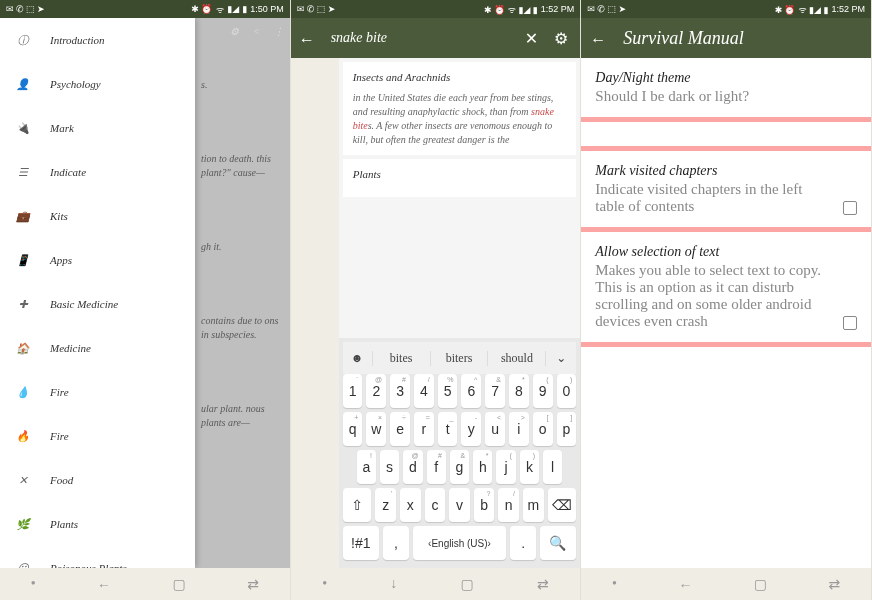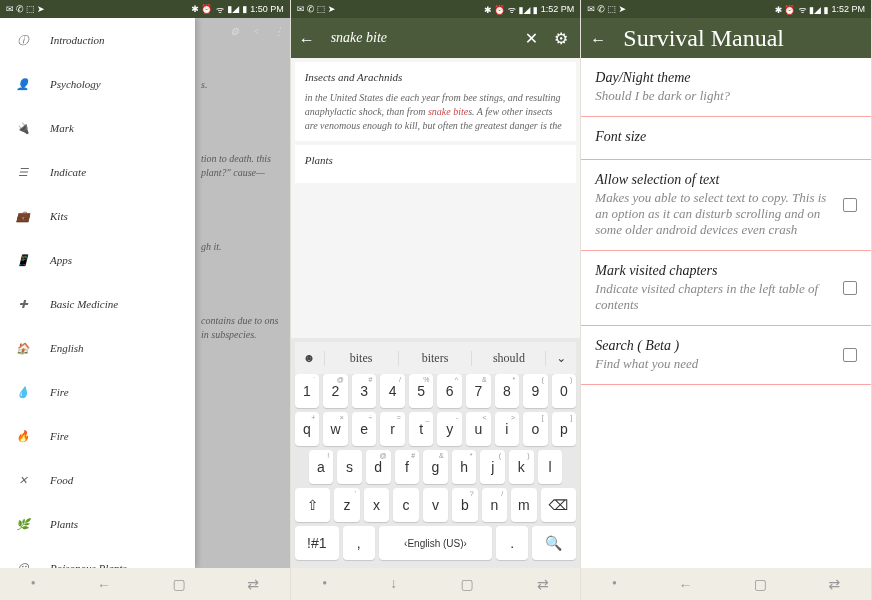--- a/index.html
+++ b/index.html
@@ -9,7 +9,7 @@
 .status-left { display: flex; gap: 3px; }
 .status-right { display: flex; gap: 3px; align-items: center; }
 .app-bar { height: 40px; background: #4a5a3a; color: #fff; display: flex; align-items: center; padding: 0 8px; gap: 16px; font-family: 'Brush Script MT', cursive; }
-.app-bar .title { font-size: 24px; flex: 1; }
+.app-bar .title { font-size: 18px; flex: 1; font-style: italic; }
 .app-bar .ico { width: 18px; height: 18px; display: flex; align-items: center; justify-content: center; fill: #fff; }
 .app-bar input { background: transparent; border: none; color: #fff; font-size: 14px; font-style: italic; outline: none; flex: 1; font-family: 'Brush Script MT', cursive; }
 

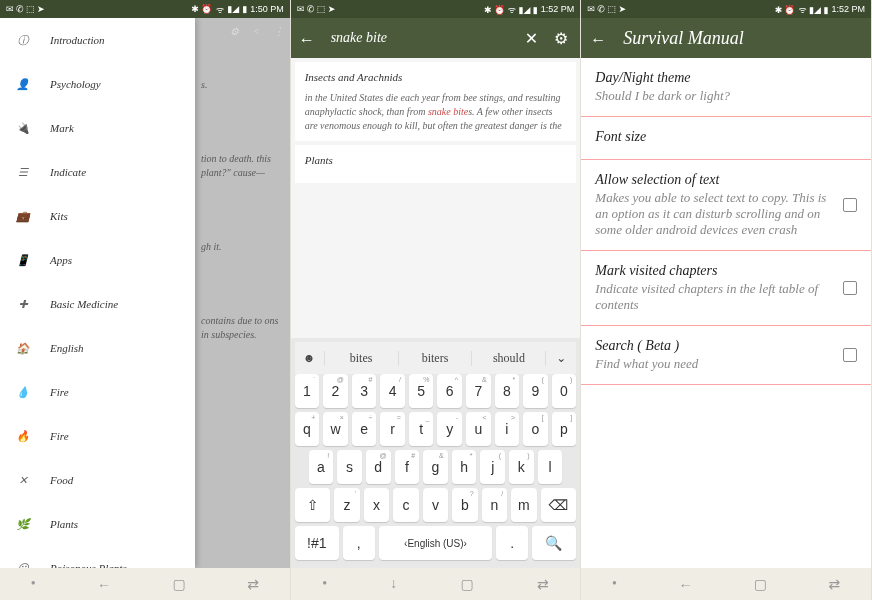--- a/index.html
+++ b/index.html
@@ -23,7 +23,7 @@
 .bg-snip { margin-bottom: 60px; line-height: 1.4; }
 
 
-.s2-body { flex: 1; background: #f5f5f5; display: flex; flex-direction: column; }
+.s2-body { flex: 1; background: #f5f5f5; display: flex; flex-direction: column; margin-left: 48px; }
 .result-card { background: #fff; margin: 4px; padding: 8px 10px; font-size: 10px; color: #666; line-height: 1.4; font-style: italic; }
 .result-card .rtitle { font-size: 11px; color: #333; margin-bottom: 6px; font-style: italic; }
 .highlight { color: #c94a4a; }

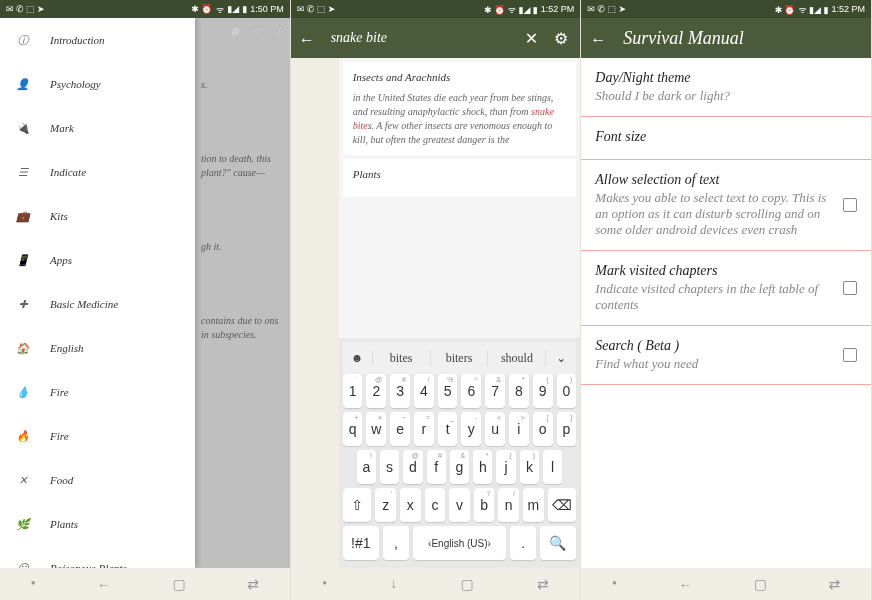--- a/index.html
+++ b/index.html
@@ -39,7 +39,7 @@
 
 
 .s3-body { flex: 1; background: #fff; overflow-y: auto; }
-.setting { padding: 12px 14px; border-bottom: 1px solid #fca5a5; display: flex; align-items: center; }
+.setting { padding: 12px 14px; border-bottom: 5px solid #fca5a5; display: flex; align-items: flex-end; }
 .setting .st-txt { flex: 1; }
 .setting .st-title { font-size: 14px; color: #222; font-family: 'Brush Script MT', cursive; font-style: italic; margin-bottom: 2px; }
 .setting .st-sub { font-size: 13px; color: #888; font-style: italic; }

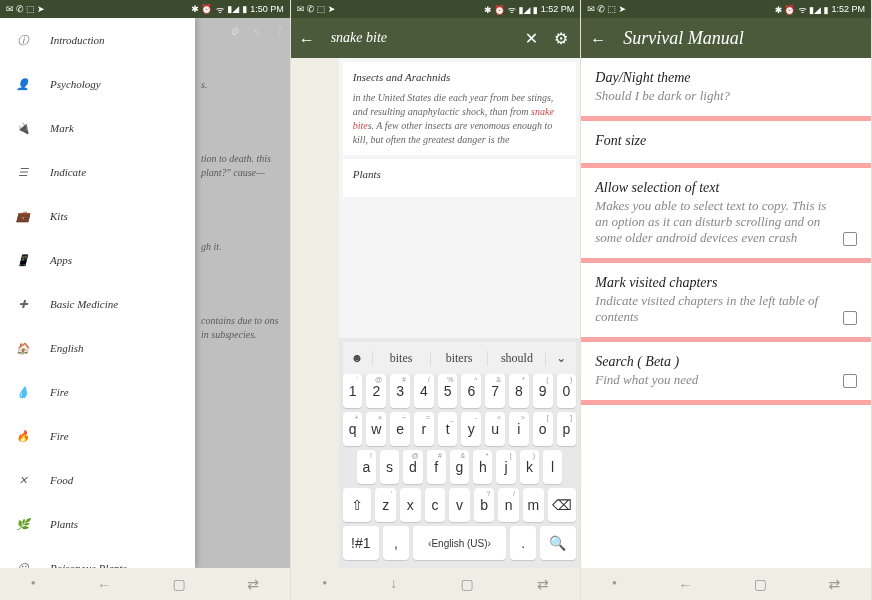--- a/index.html
+++ b/index.html
@@ -42,7 +42,7 @@
 .setting { padding: 12px 14px; border-bottom: 5px solid #fca5a5; display: flex; align-items: flex-end; }
 .setting .st-txt { flex: 1; }
 .setting .st-title { font-size: 14px; color: #222; font-family: 'Brush Script MT', cursive; font-style: italic; margin-bottom: 2px; }
-.setting .st-sub { font-size: 13px; color: #888; font-style: italic; }
+.setting .st-sub { font-size: 15px; color: #888; }
 .chk { width: 14px; height: 14px; border: 1.5px solid #888; border-radius: 2px; margin-left: 10px; }
 
 

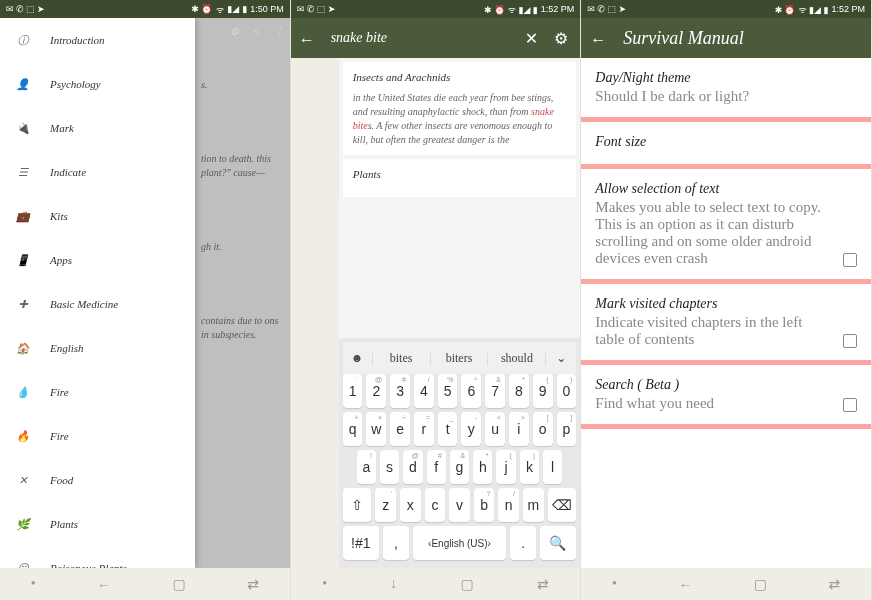--- a/index.html
+++ b/index.html
@@ -258,7 +258,6 @@
       </div>
       <div class="setting">
         <div class="st-txt">
-          <div class="st-title">Font size</div>
         </div>
       </div>
       <div class="setting">

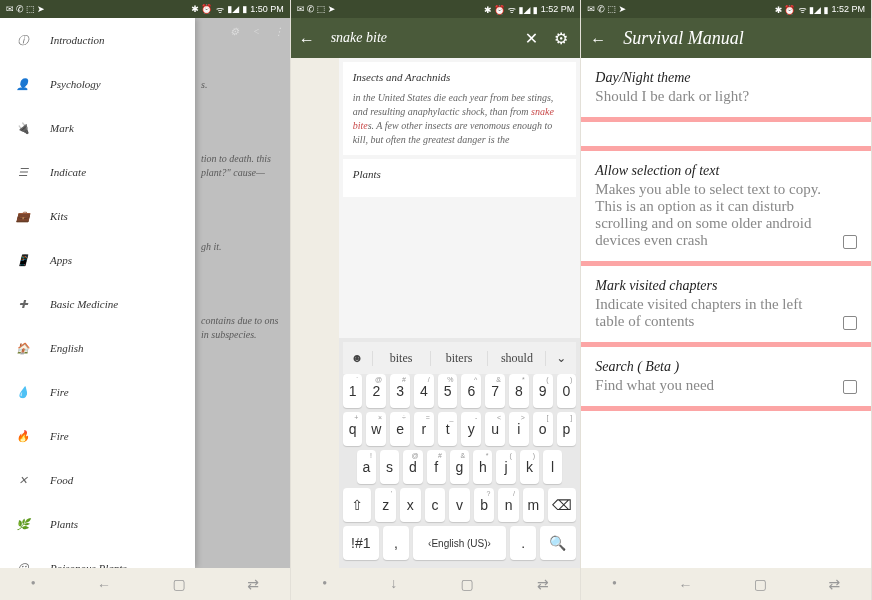--- a/index.html
+++ b/index.html
@@ -262,15 +262,15 @@
       </div>
       <div class="setting">
         <div class="st-txt">
+          <div class="st-title">Mark visited chapters</div>
+          <div class="st-sub">Indicate visited chapters in the left table of contents</div>
+        </div>
+        <div class="chk"></div>
+      </div>
+      <div class="setting">
+        <div class="st-txt">
           <div class="st-title">Allow selection of text</div>
           <div class="st-sub">Makes you able to select text to copy. This is an option as it can disturb scrolling and on some older android devices even crash</div>
-        </div>
-        <div class="chk"></div>
-      </div>
-      <div class="setting">
-        <div class="st-txt">
-          <div class="st-title">Mark visited chapters</div>
-          <div class="st-sub">Indicate visited chapters in the left table of contents</div>
         </div>
         <div class="chk"></div>
       </div>

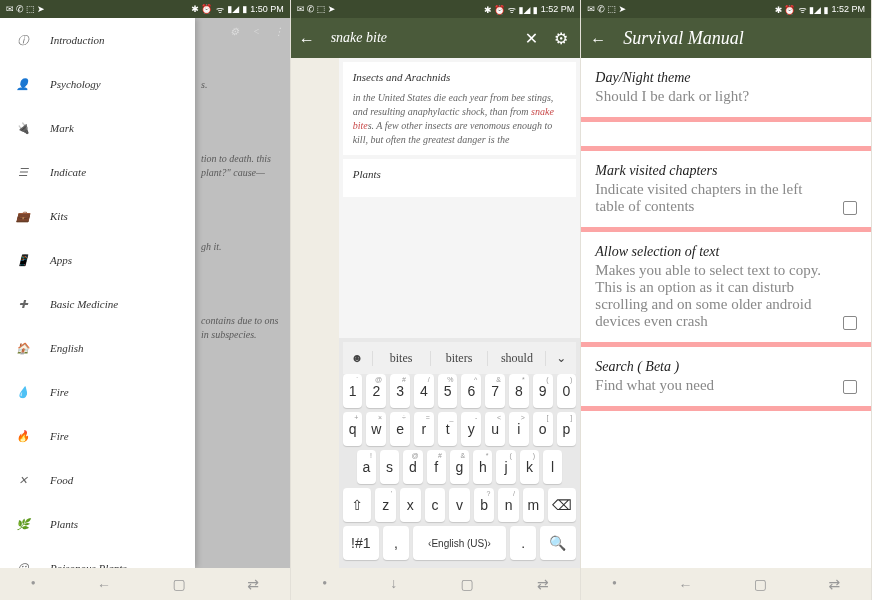--- a/index.html
+++ b/index.html
@@ -96,7 +96,7 @@
         </div>
         <div class="drawer-item">
           <span class="di-ico">🏠</span>
-          <span>English</span>
+          <span>Medicine</span>
         </div>
         <div class="drawer-item">
           <span class="di-ico">💧</span>

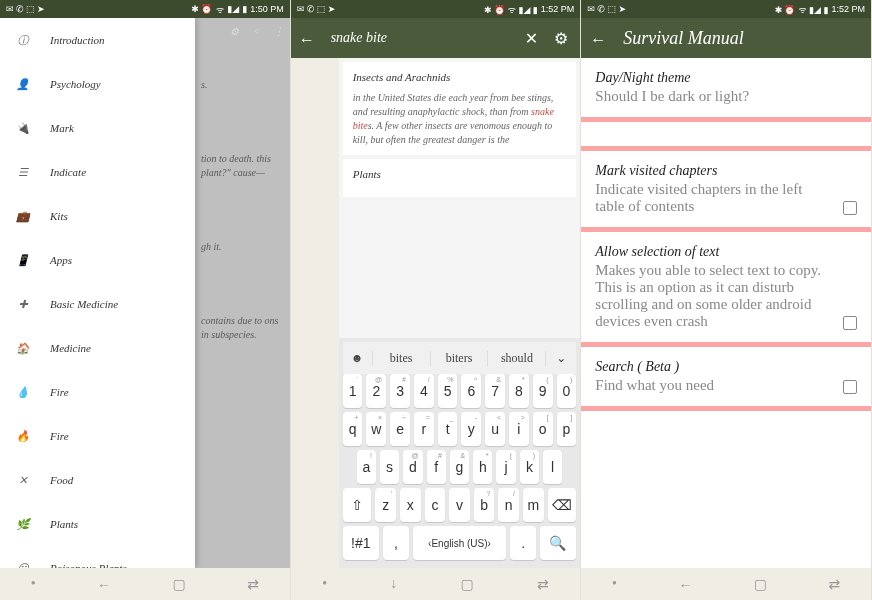--- a/index.html
+++ b/index.html
@@ -274,13 +274,6 @@
         </div>
         <div class="chk"></div>
       </div>
-      <div class="setting">
-        <div class="st-txt">
-          <div class="st-title">Search ( Beta )</div>
-          <div class="st-sub">Find what you need</div>
-        </div>
-        <div class="chk"></div>
-      </div>
     </div>
   <div class="navbar">
     <span class="nb">•</span>

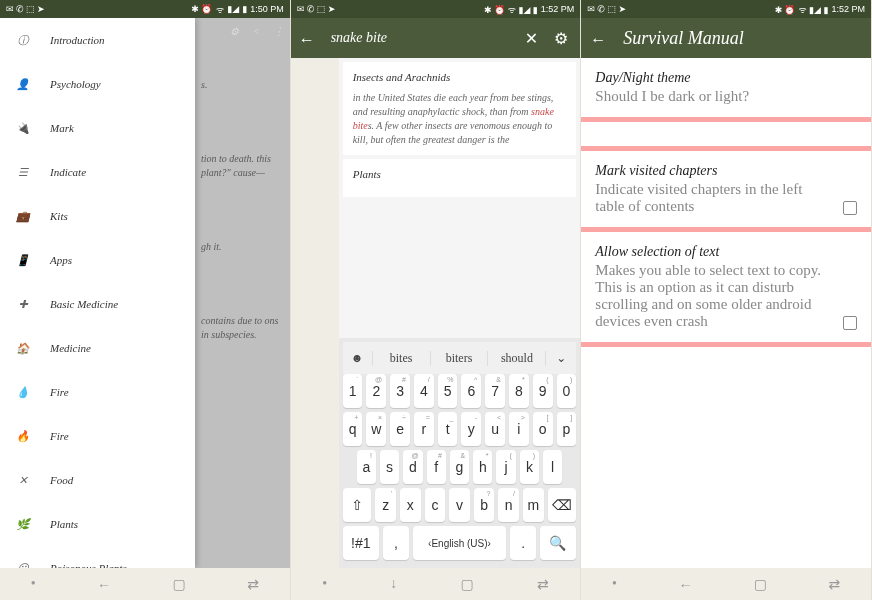--- a/index.html
+++ b/index.html
@@ -130,6 +130,7 @@
           <div class="bg-snip">tion to death. this plant?" cause—</div>
           <div class="bg-snip">gh it.</div>
           <div class="bg-snip">contains due to ons in subspecies.</div>
+          <div class="bg-snip">ular plant. nous plants are—</div>
         </div>
     </div>
   </div>

